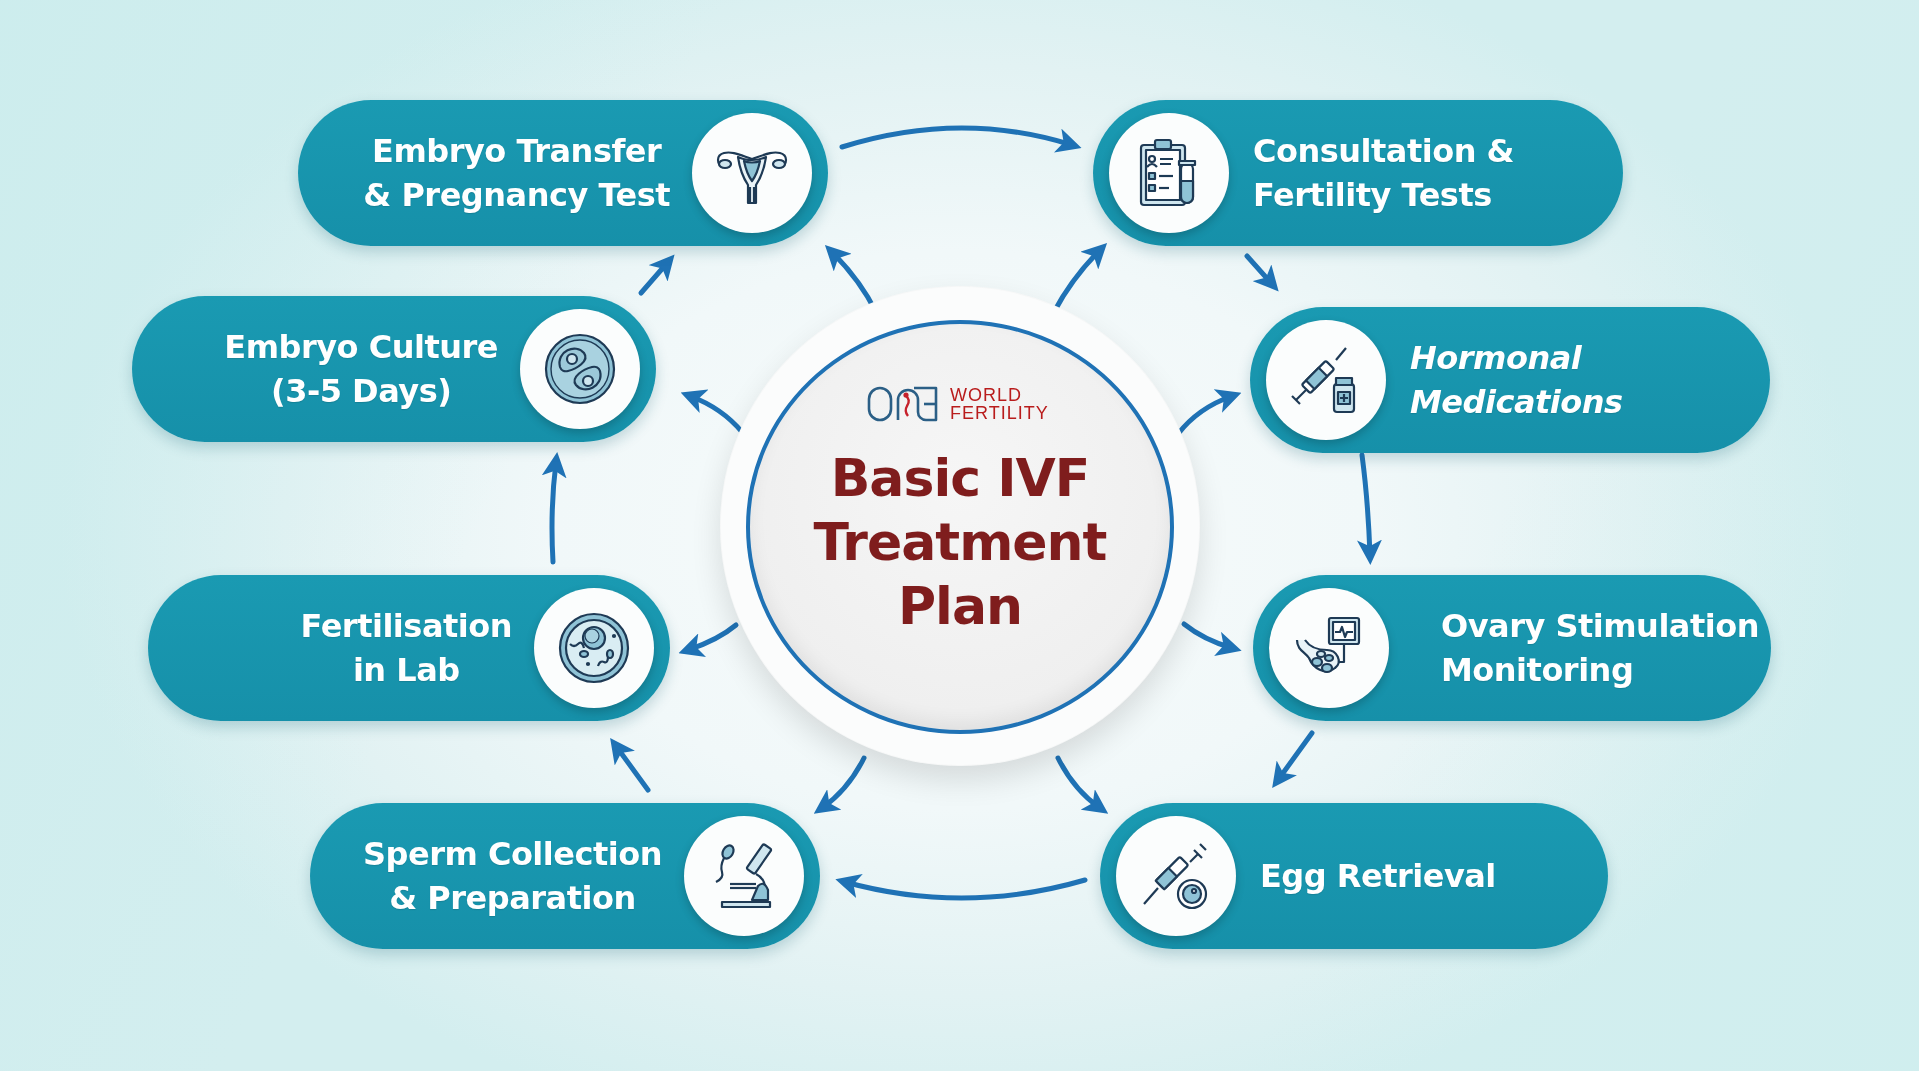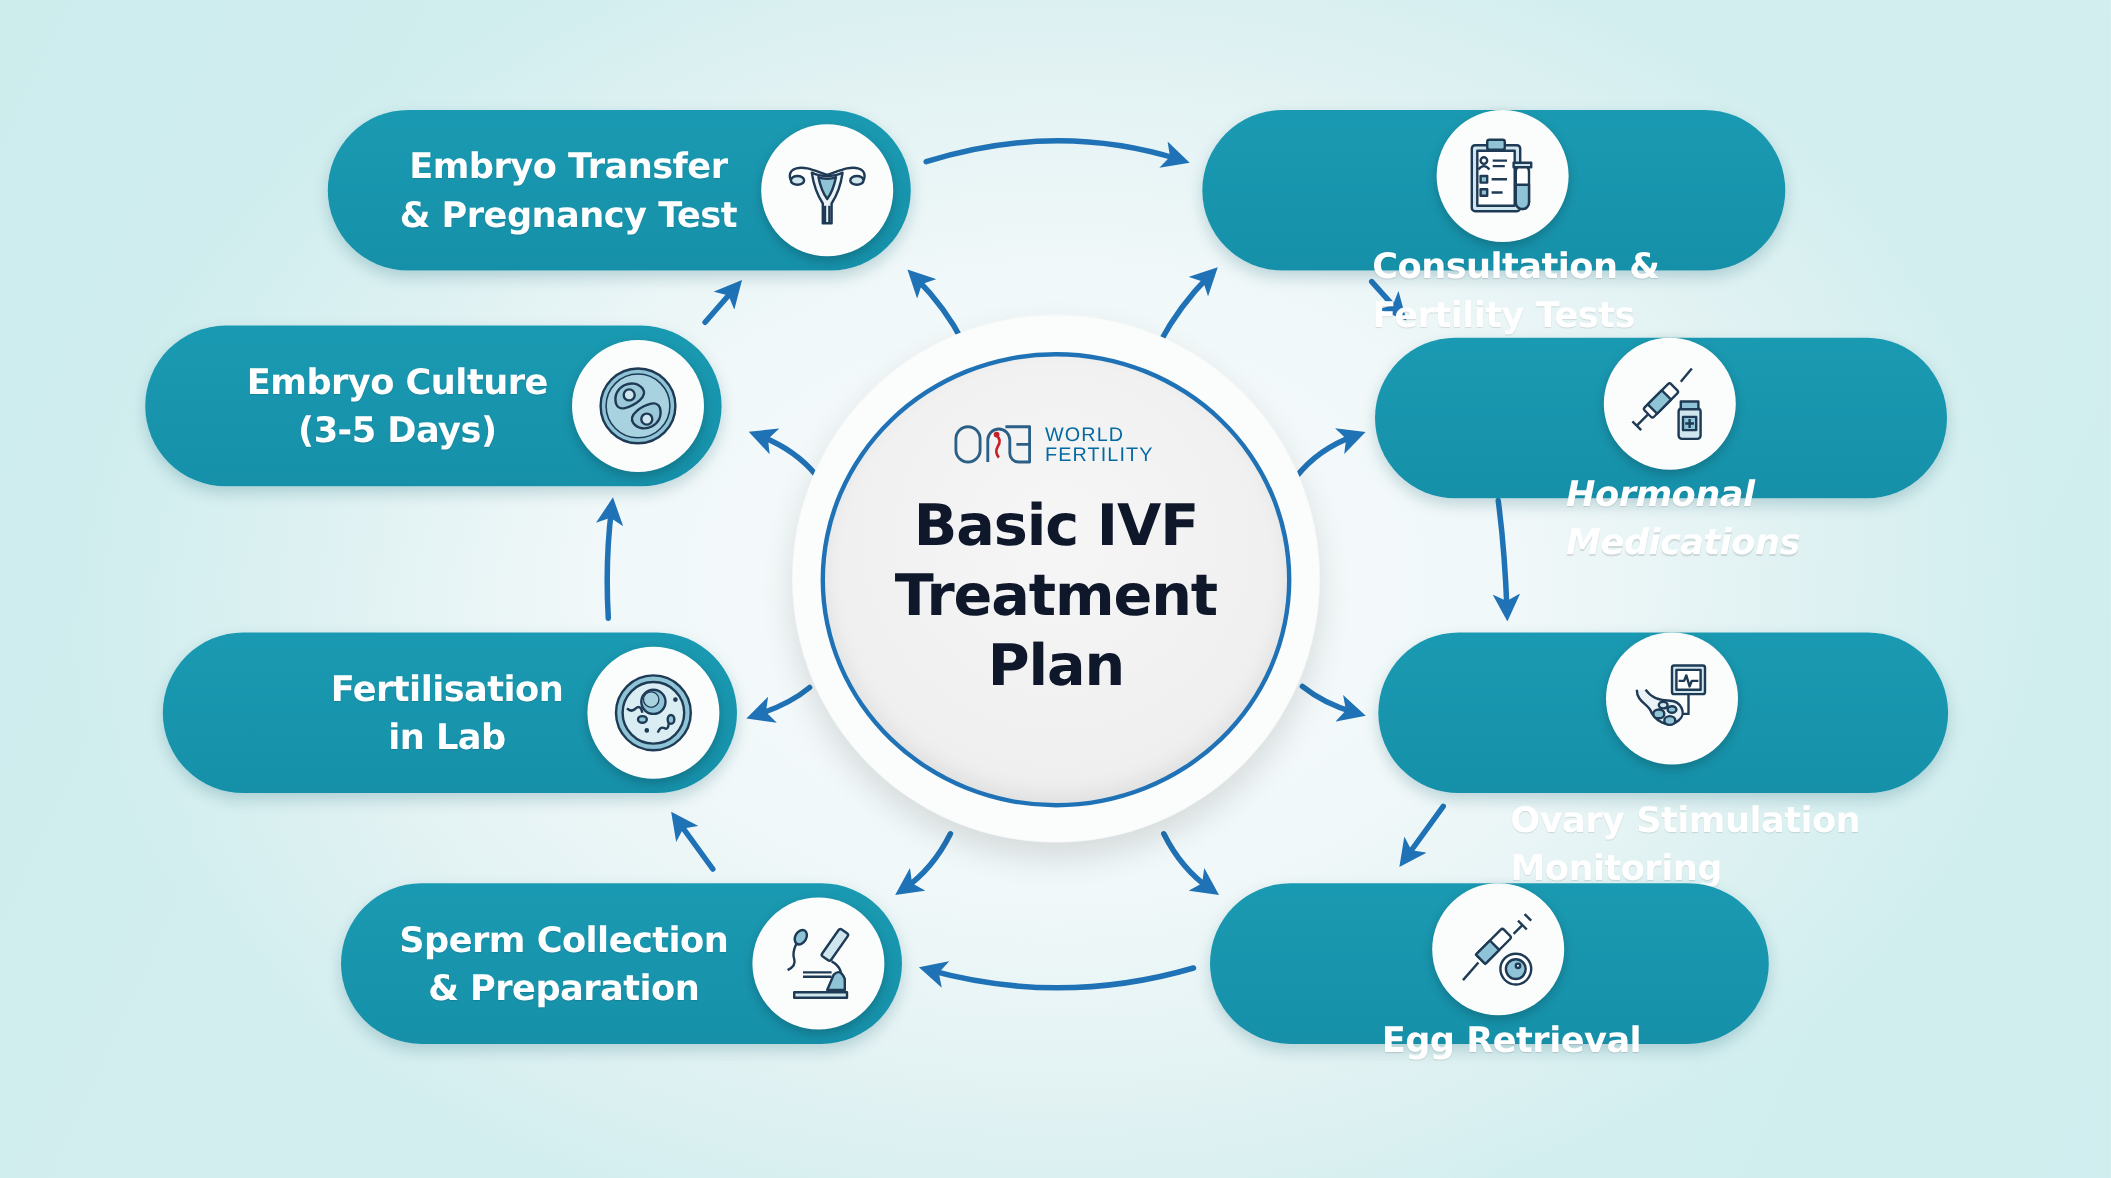--- a/index.html
+++ b/index.html
@@ -58,7 +58,7 @@
     display: flex; align-items: center;
   }
   .pill.icon-right { flex-direction: row; justify-content: flex-end; padding-right: 16px; }
-  .pill.icon-left { flex-direction: column; justify-content: flex-start; padding-left: 16px; }
+  .pill.icon-left { flex-direction: row; justify-content: flex-start; padding-left: 16px; }
   .pill-text {
     color: #ffffff; font-family: "DejaVu Sans", sans-serif;
     font-weight: bold; font-size: 32px; line-height: 44px; letter-spacing: -0.5px;

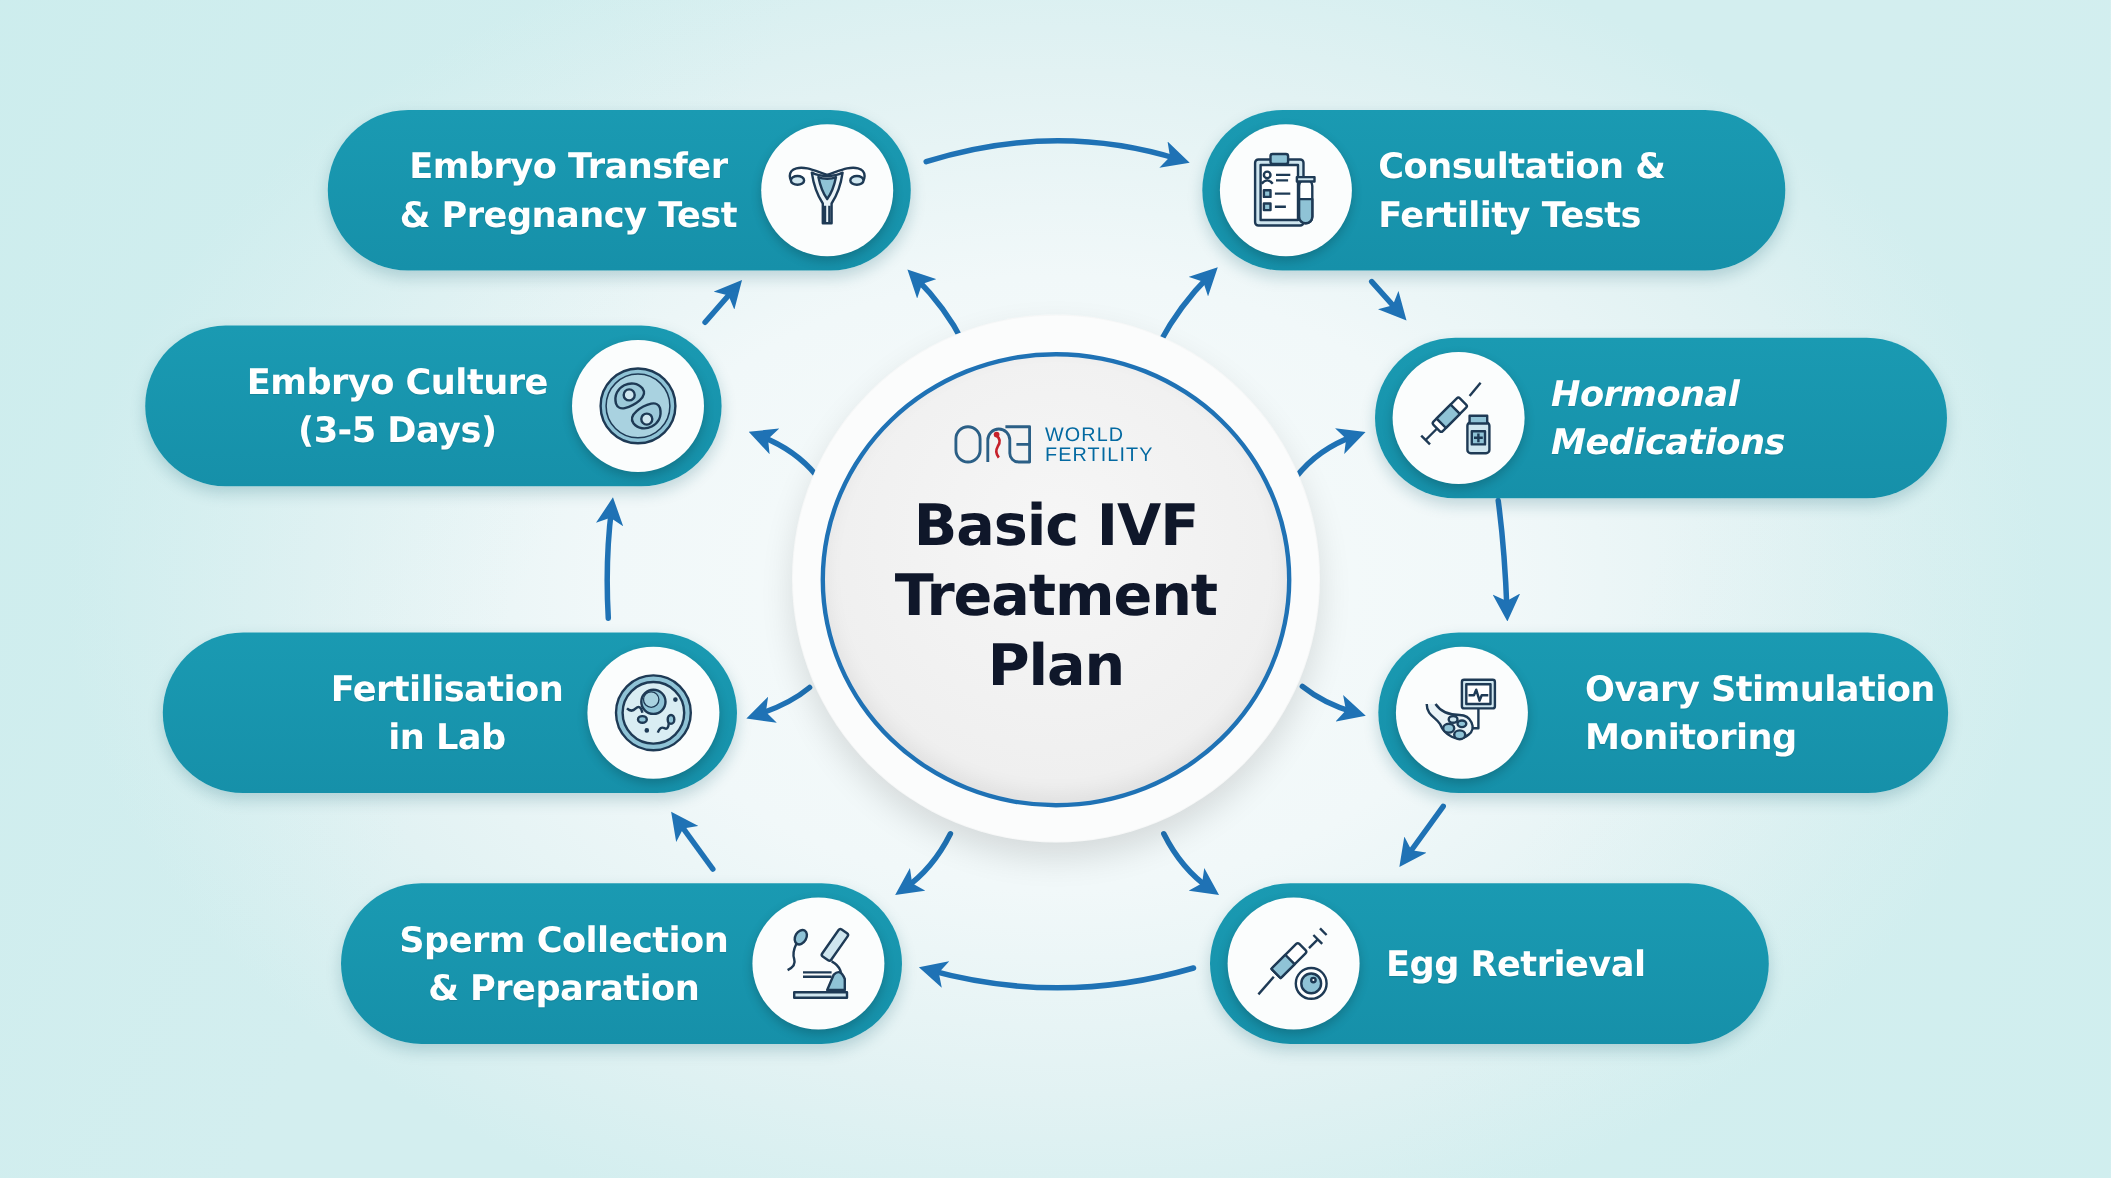--- a/index.html
+++ b/index.html
@@ -41,7 +41,7 @@
   .logo-text { display: flex; flex-direction: column; margin-left: -6px; line-height: 1; }
   .logo-text span {
     font-family: "Liberation Sans", sans-serif;
-    color: #0369a1; font-size: 18px; letter-spacing: 1px;
+    color: #b91c1c; font-size: 18px; letter-spacing: 1px;
   }
   .title {
     position: absolute; left: 760px; top: 446px; width: 400px;

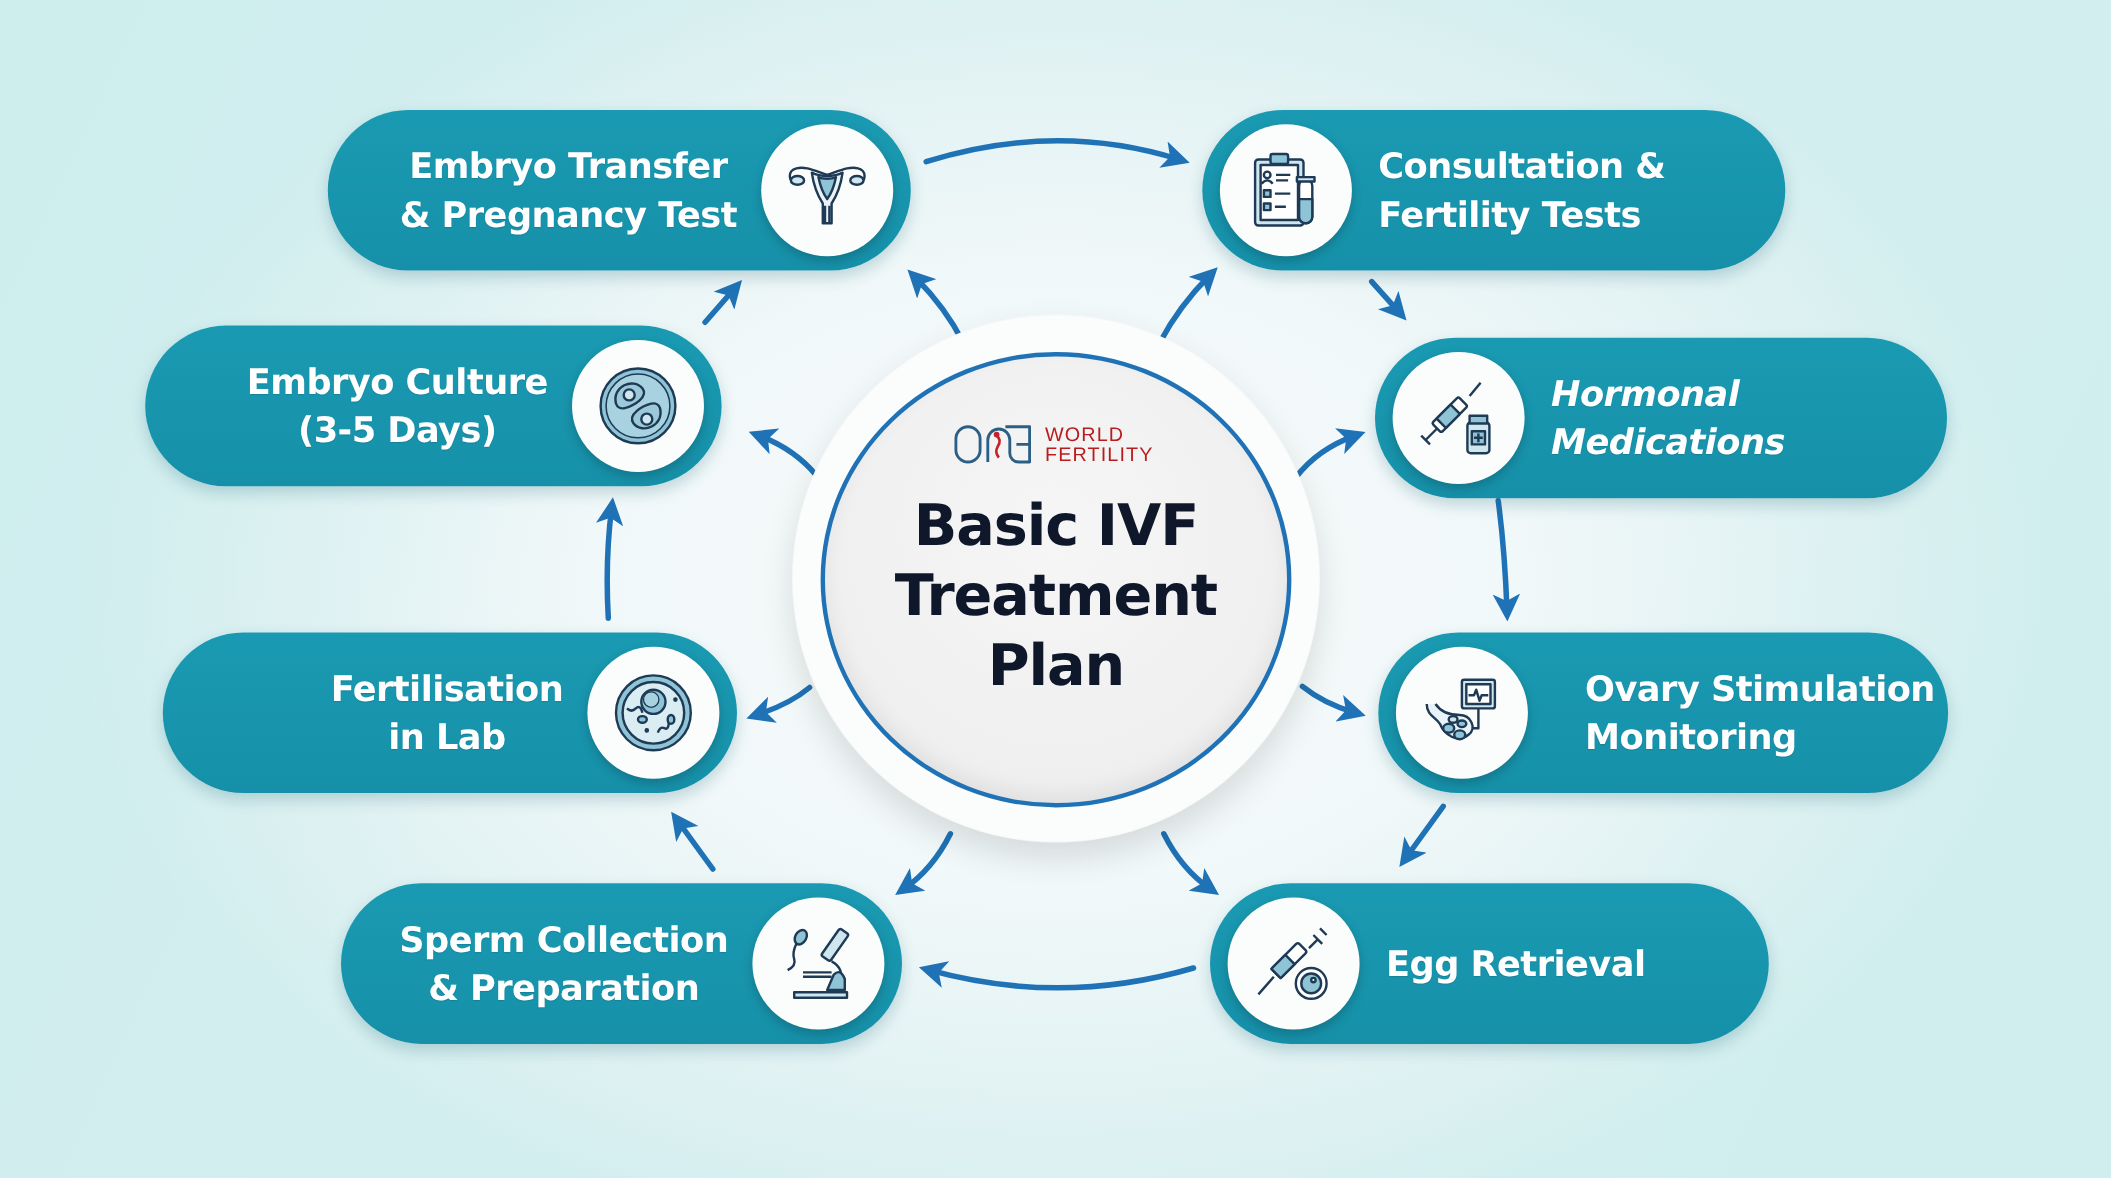--- a/index.html
+++ b/index.html
@@ -45,7 +45,7 @@
   }
   .title {
     position: absolute; left: 760px; top: 446px; width: 400px;
-    text-align: center; color: #0f172a;
+    text-align: center; color: #7f1d1d;
     font-family: "DejaVu Sans", sans-serif; font-weight: bold;
     font-size: 52px; line-height: 64px; letter-spacing: -1px;
   }

